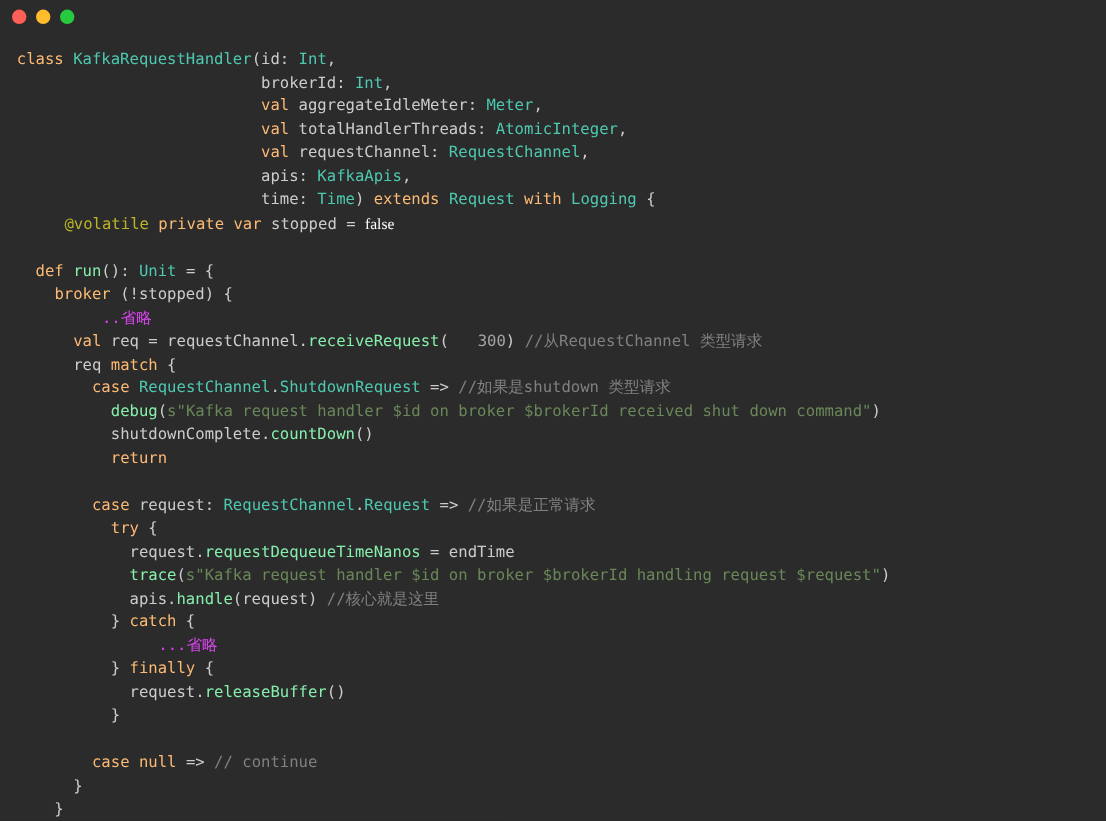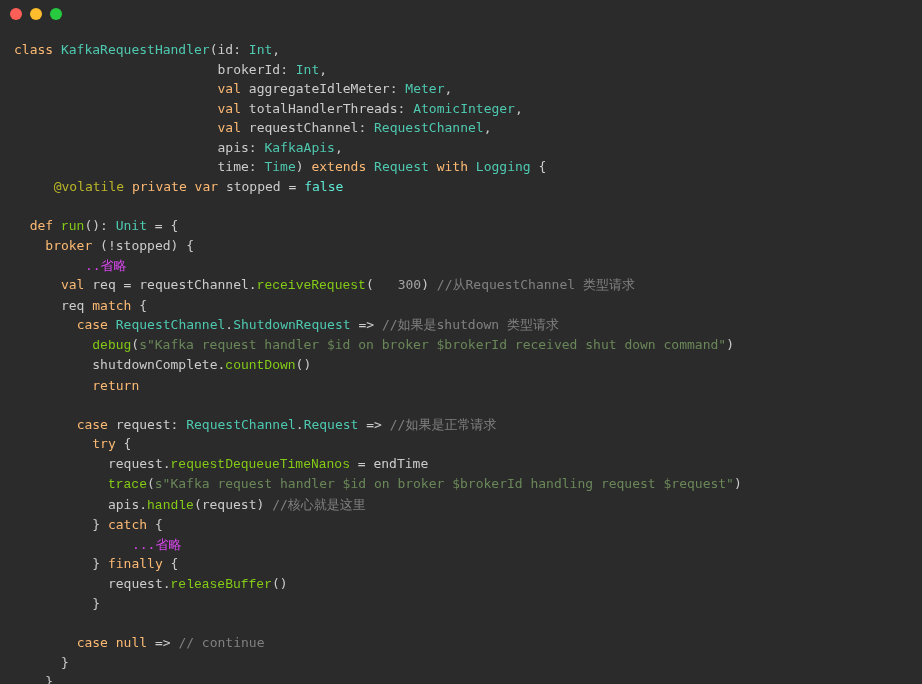--- a/index.html
+++ b/index.html
@@ -36,7 +36,7 @@
   .num  { color: #a3a3a3; margin-left: 24px; }          
   .cmt  { color: #808080; }          
   .fn   { color: #84cc16; font-family: Liberation Mono, monospace; }          
-  .bool { color: #5eead4; }          
+  .bool { color: #ffffff; font-family: Liberation Serif, serif; }          
   .ann  { color: #bbb529; margin-left: 24px; }          
   .param{ color: #cccccc; }
   .cn   { color: #d946ef; margin-left: 24px; }

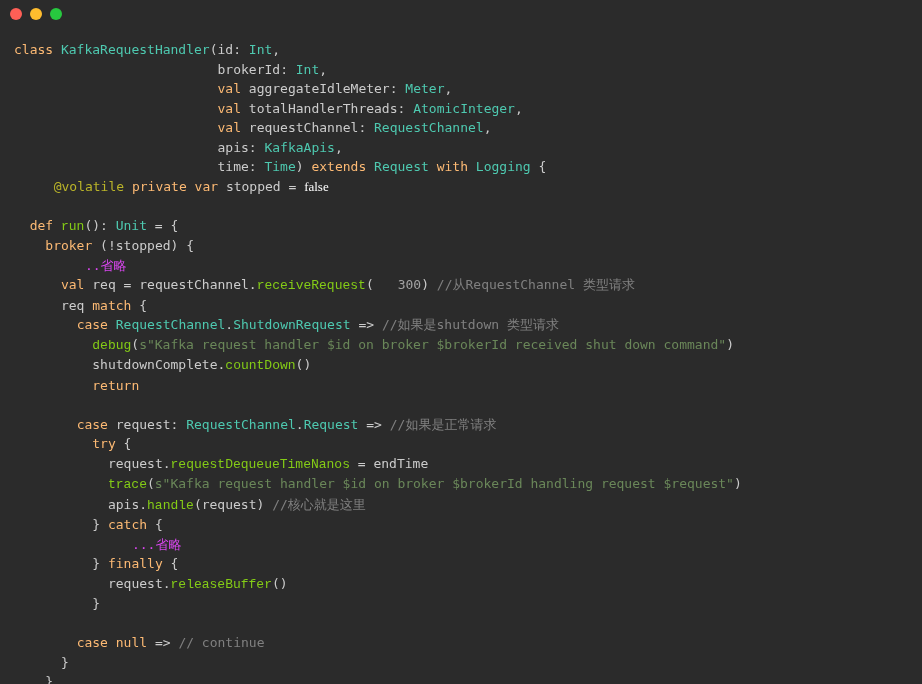--- a/index.html
+++ b/index.html
@@ -35,7 +35,7 @@
   .str  { color: #6a8759; }          
   .num  { color: #a3a3a3; margin-left: 24px; }          
   .cmt  { color: #808080; }          
-  .fn   { color: #84cc16; font-family: Liberation Mono, monospace; }          
+  .fn   { color: #86efac; }          
   .bool { color: #ffffff; font-family: Liberation Serif, serif; }          
   .ann  { color: #bbb529; margin-left: 24px; }          
   .param{ color: #cccccc; }

